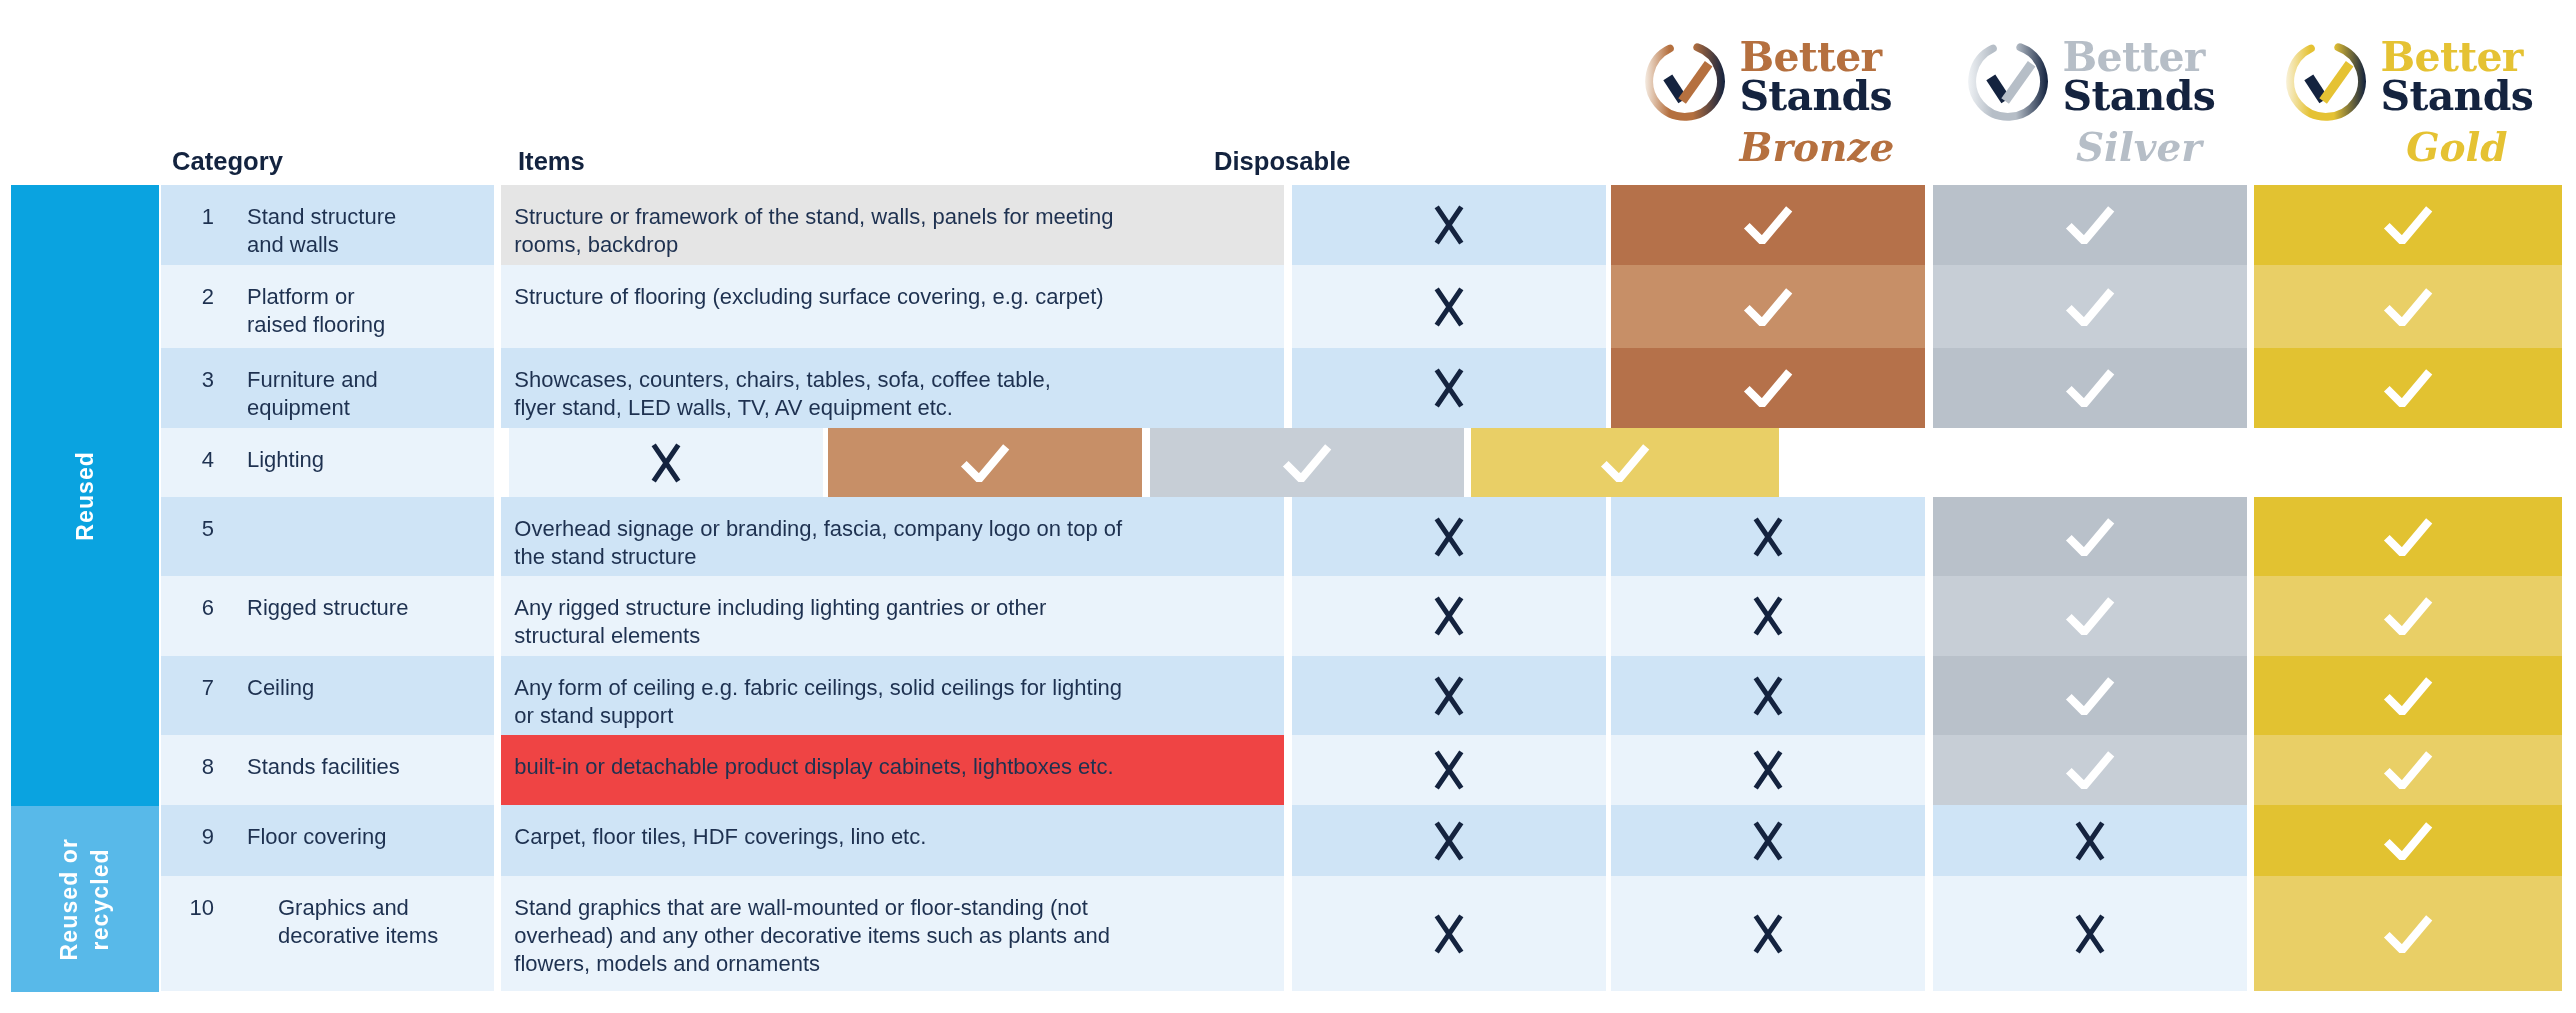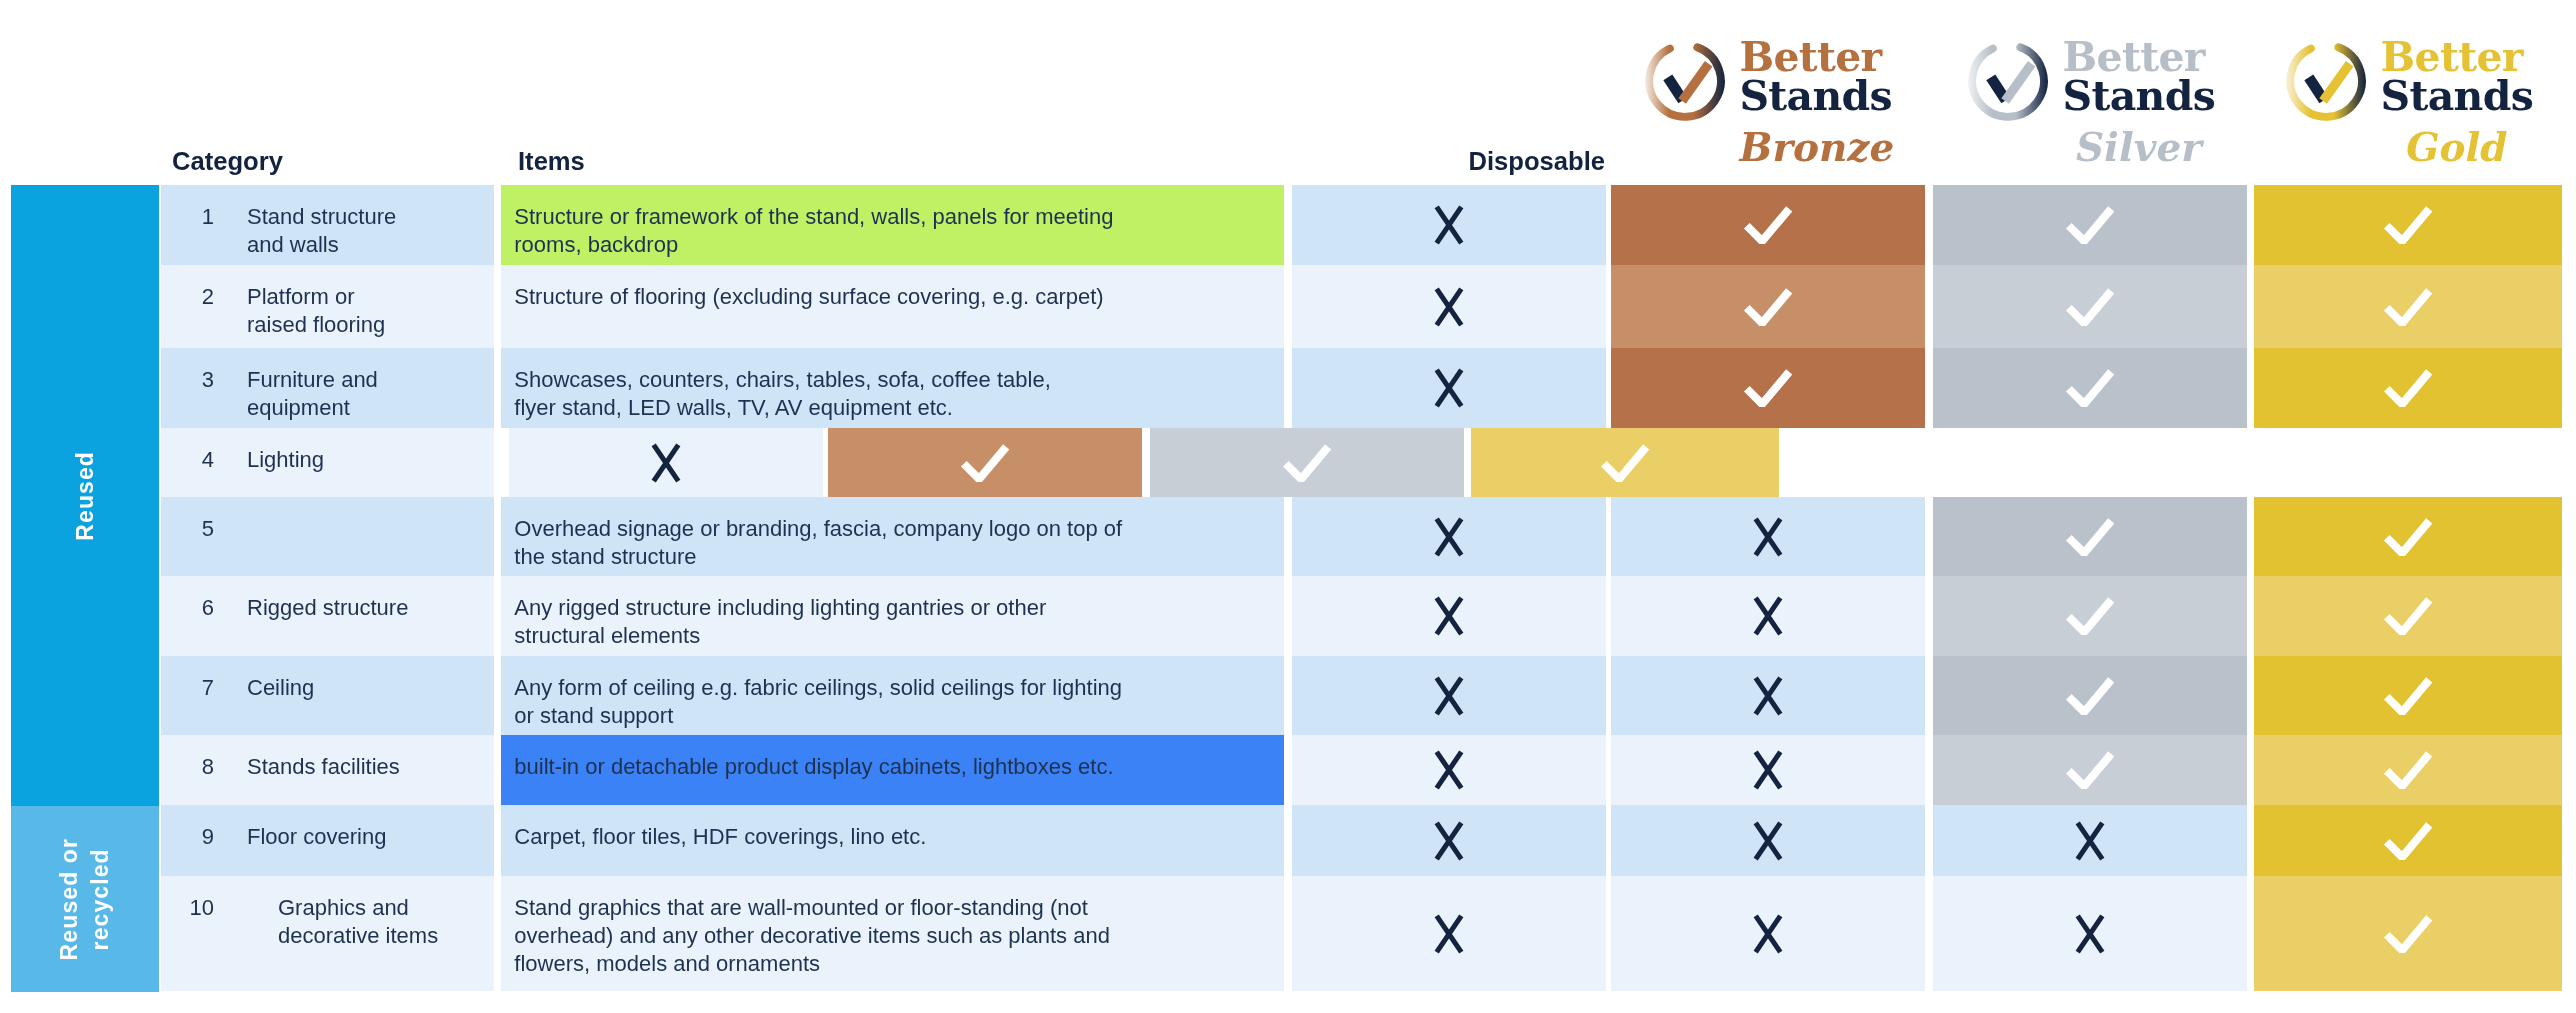--- a/index.html
+++ b/index.html
@@ -11,7 +11,7 @@
   .colhead{position:absolute;top:147px;font-size:25.6px;font-weight:bold;color:#13233f;}
   #ch-cat{left:172px;}
   #ch-items{left:518px;}
-  #ch-disp{left:1291px;width:314px;text-align:right;}
+  #ch-disp{left:1214px;width:314px;text-align:left;}
 
   
   .logo{position:absolute;top:38px;display:flex;justify-content:center;align-items:flex-start;}

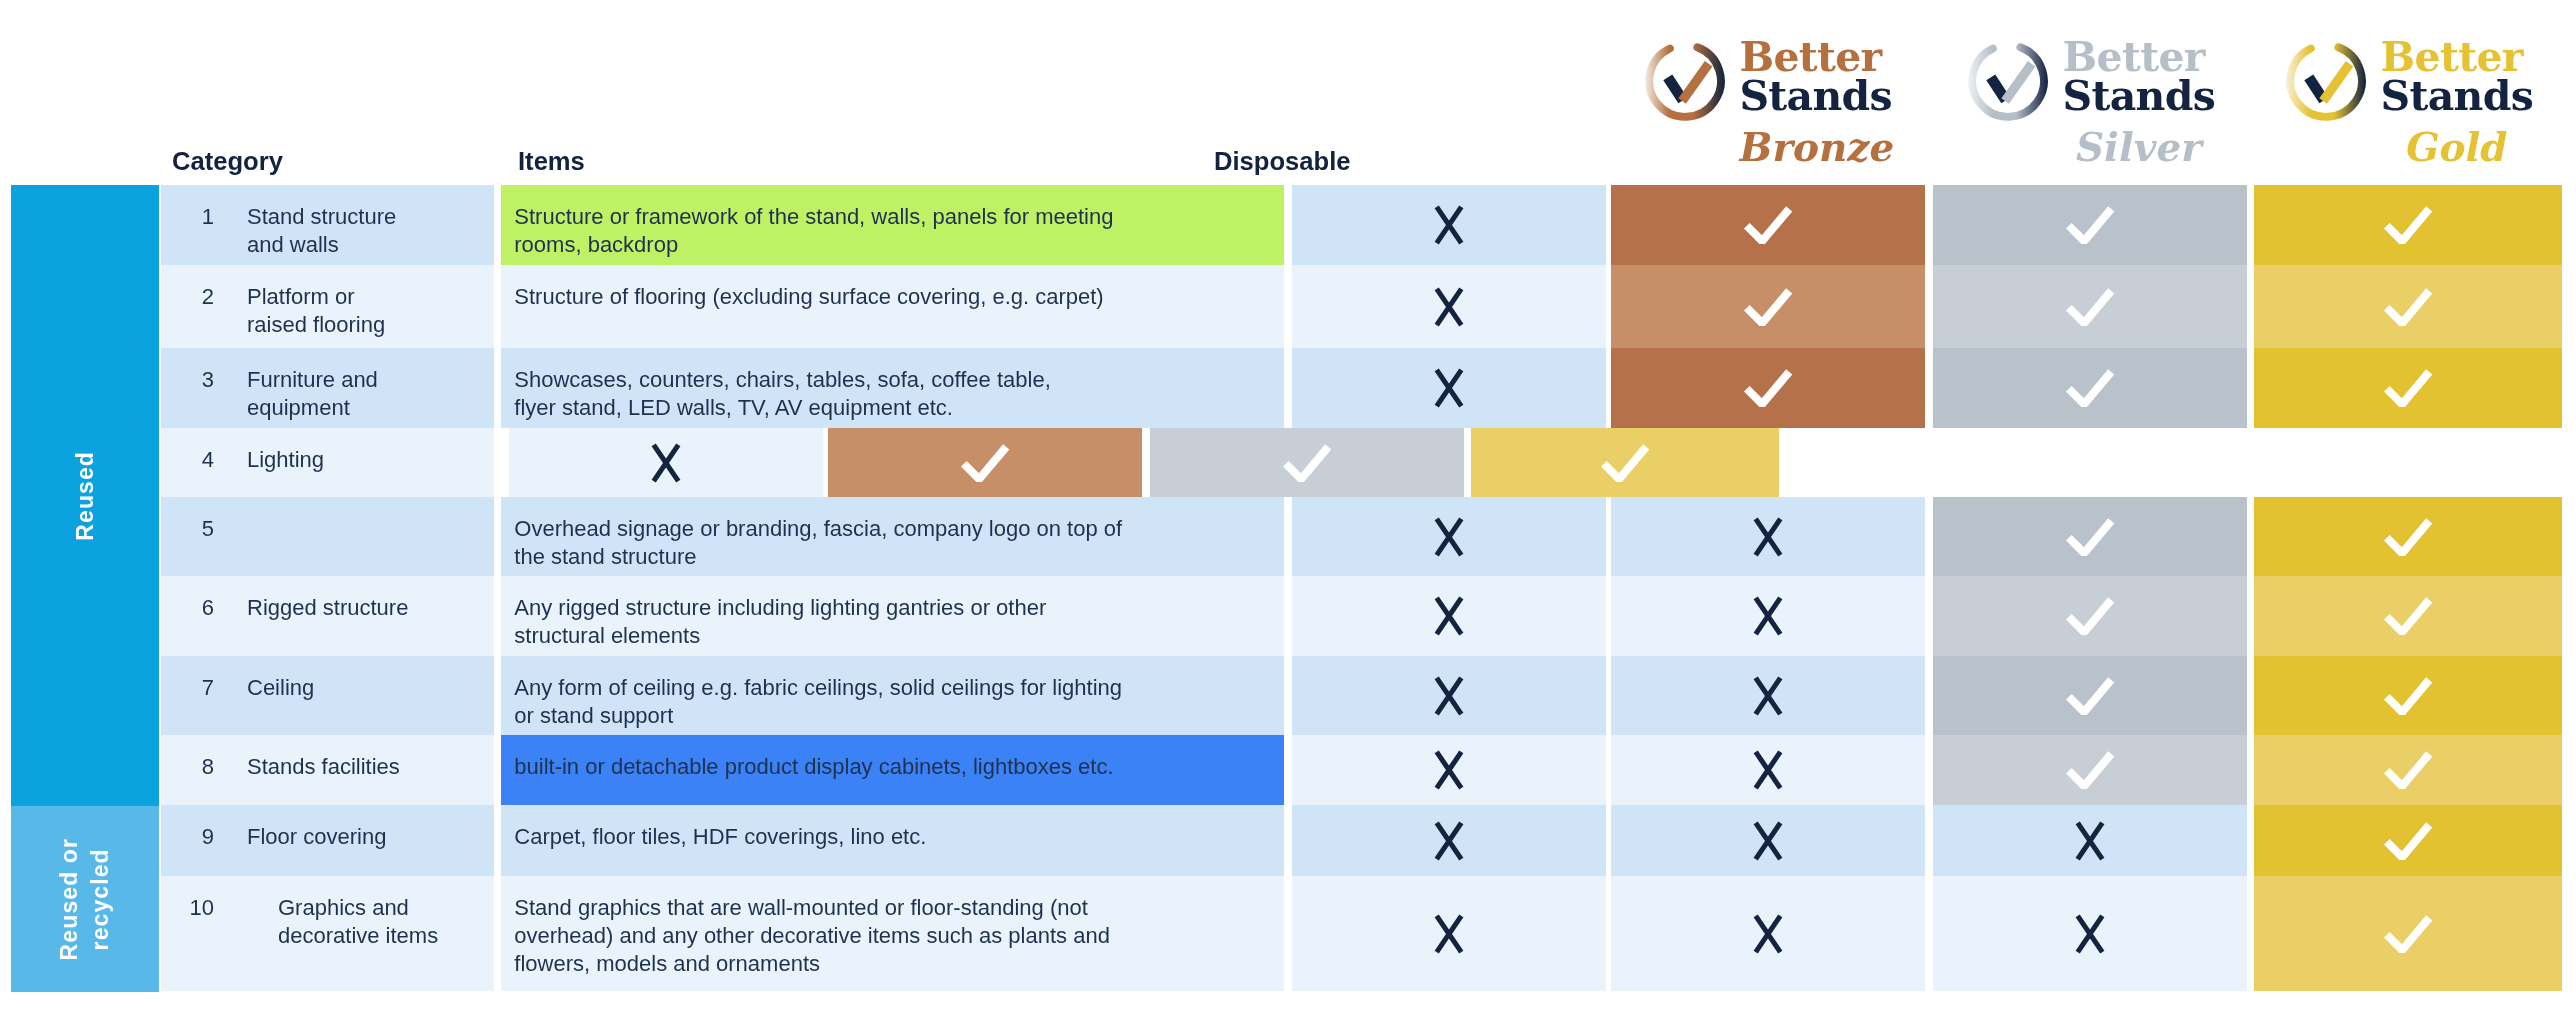--- a/index.html
+++ b/index.html
@@ -137,7 +137,7 @@
 and walls</span>
       </div>
       <div class="gap"></div>
-      <div class="cell c-items" style="background: #bef264;">Structure or framework of the stand, walls, panels for meeting
+      <div class="cell c-items" style="background: #e5e5e5;">Structure or framework of the stand, walls, panels for meeting
 rooms, backdrop</div>
       <div class="gap"></div>
       <div class="cell c-mark c-disp" style="background: rgb(207, 228, 246);">

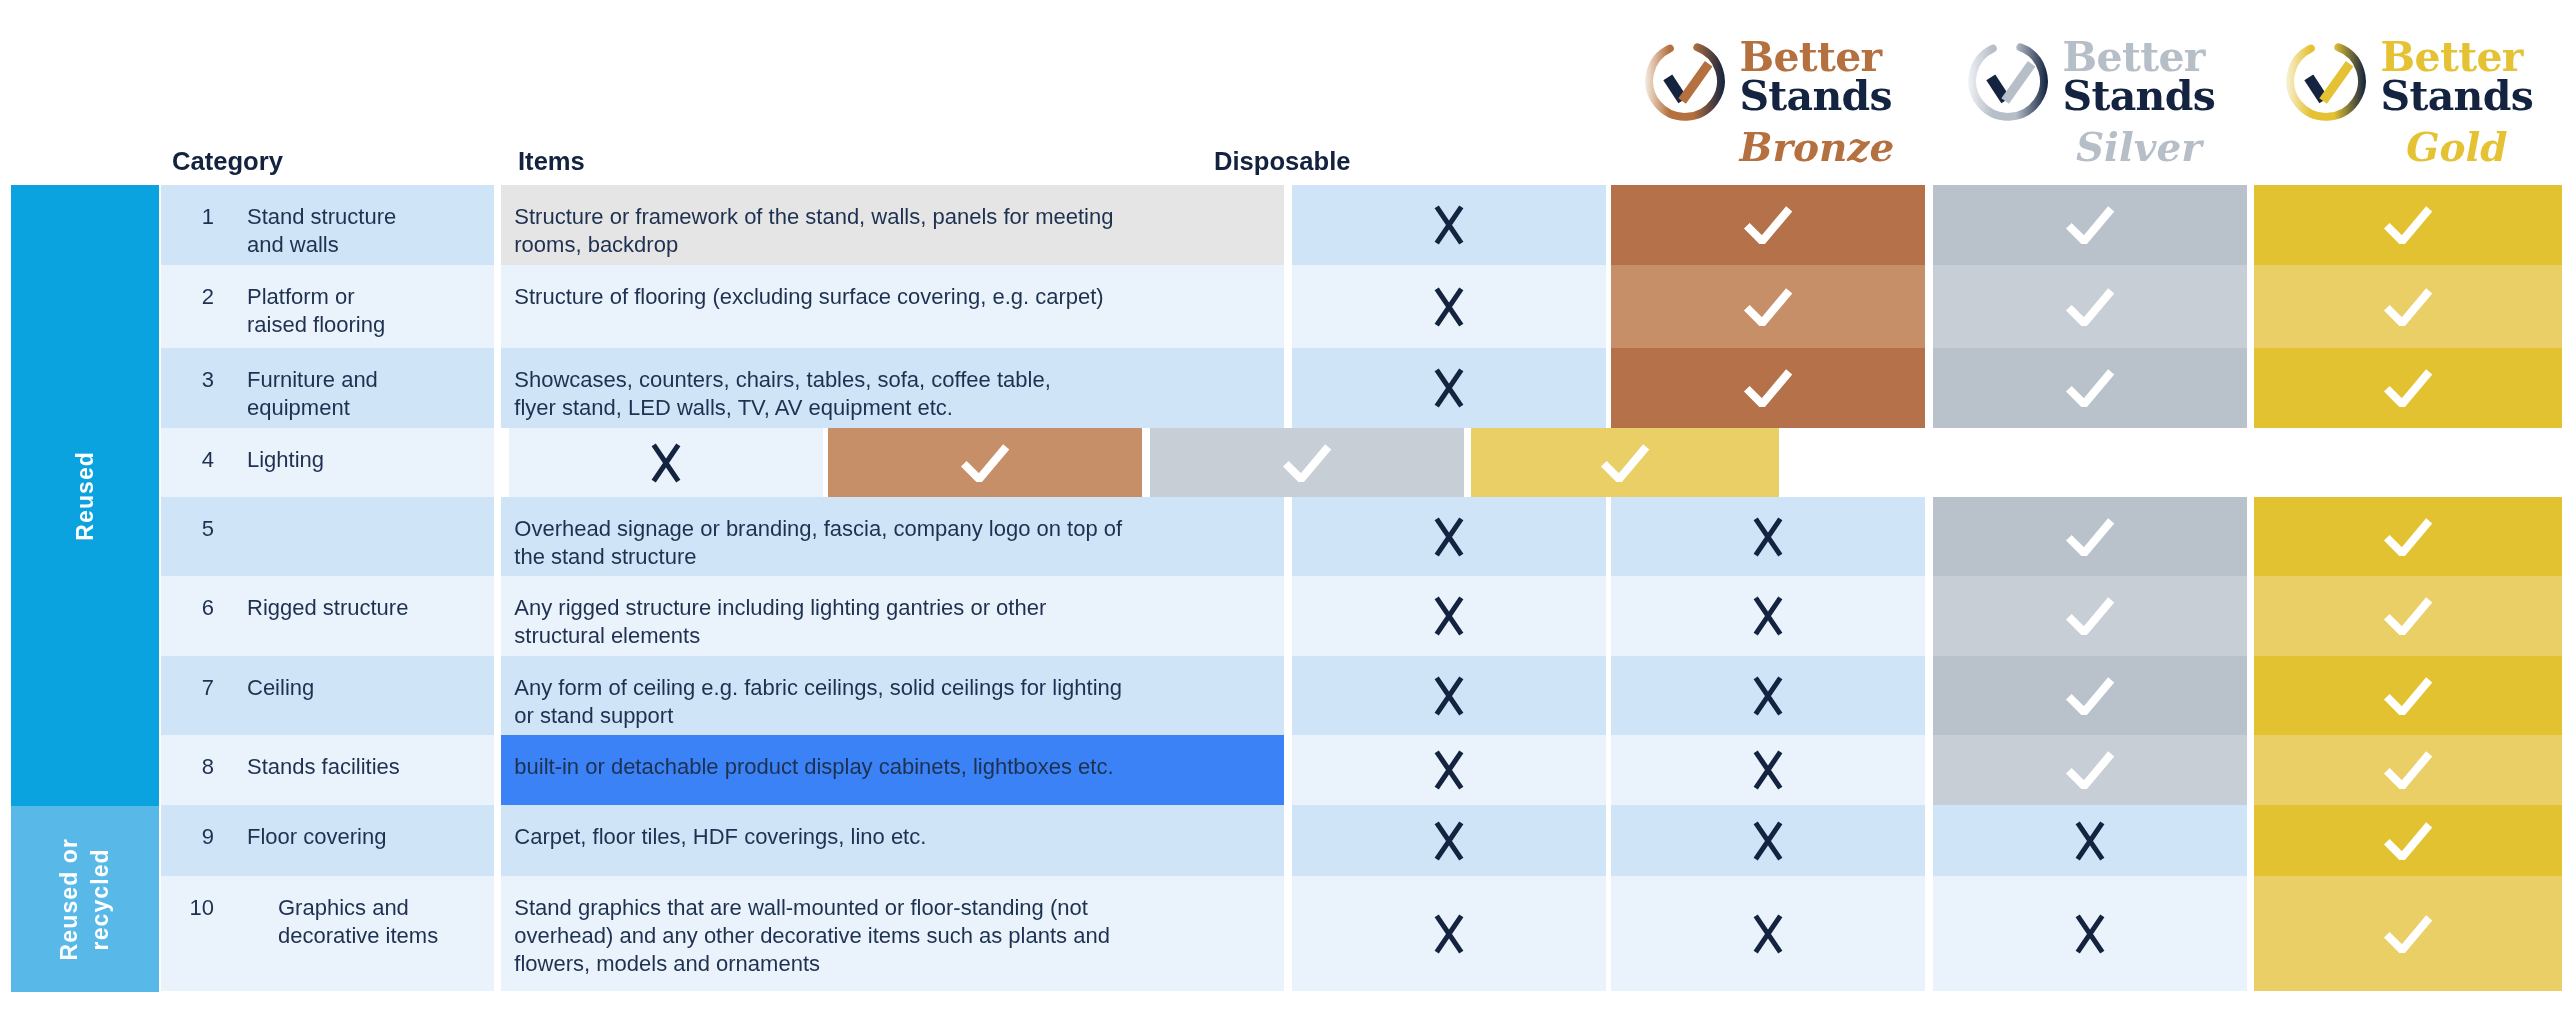--- a/index.html
+++ b/index.html
@@ -366,7 +366,7 @@
         <span class="cat-name">Stands facilities</span>
       </div>
       <div class="gap"></div>
-      <div class="cell c-items" style="background: #3b82f6;">built-in or detachable product display cabinets, lightboxes etc.</div>
+      <div class="cell c-items" style="background: #ef4444;">built-in or detachable product display cabinets, lightboxes etc.</div>
       <div class="gap"></div>
       <div class="cell c-mark c-disp" style="background: rgb(234, 243, 251);">
           <svg width="32" height="42" viewBox="0 0 44 58">

